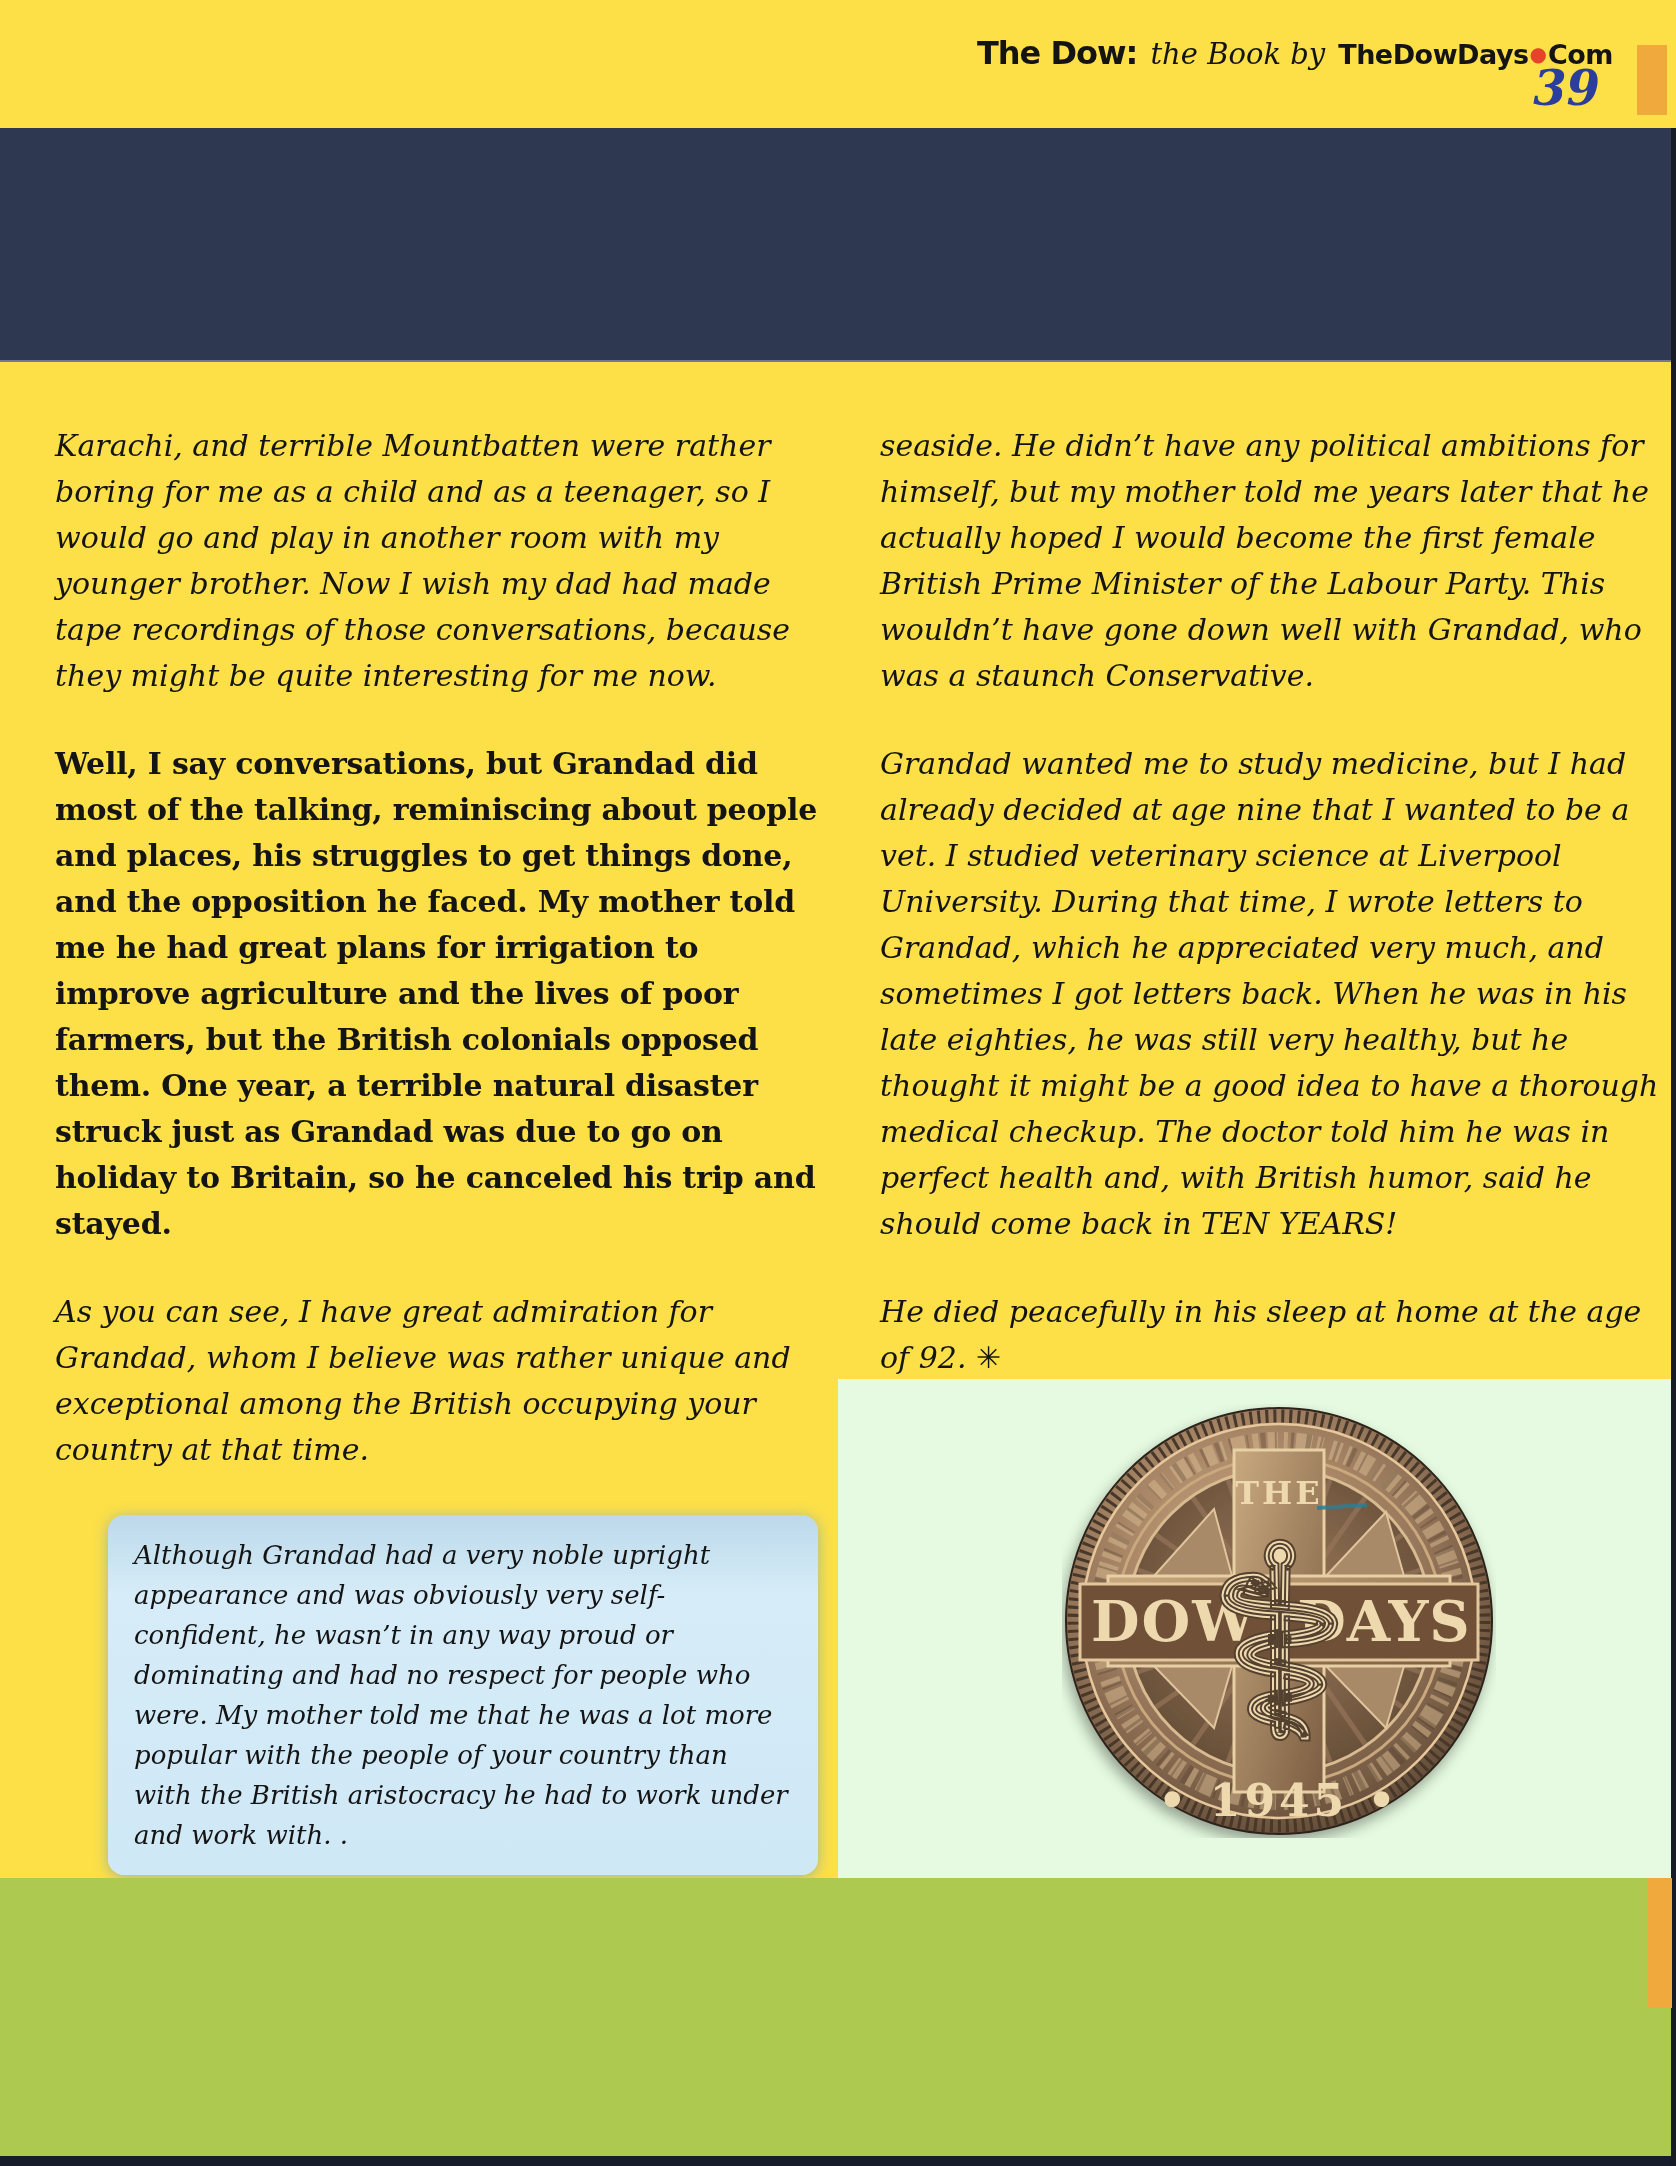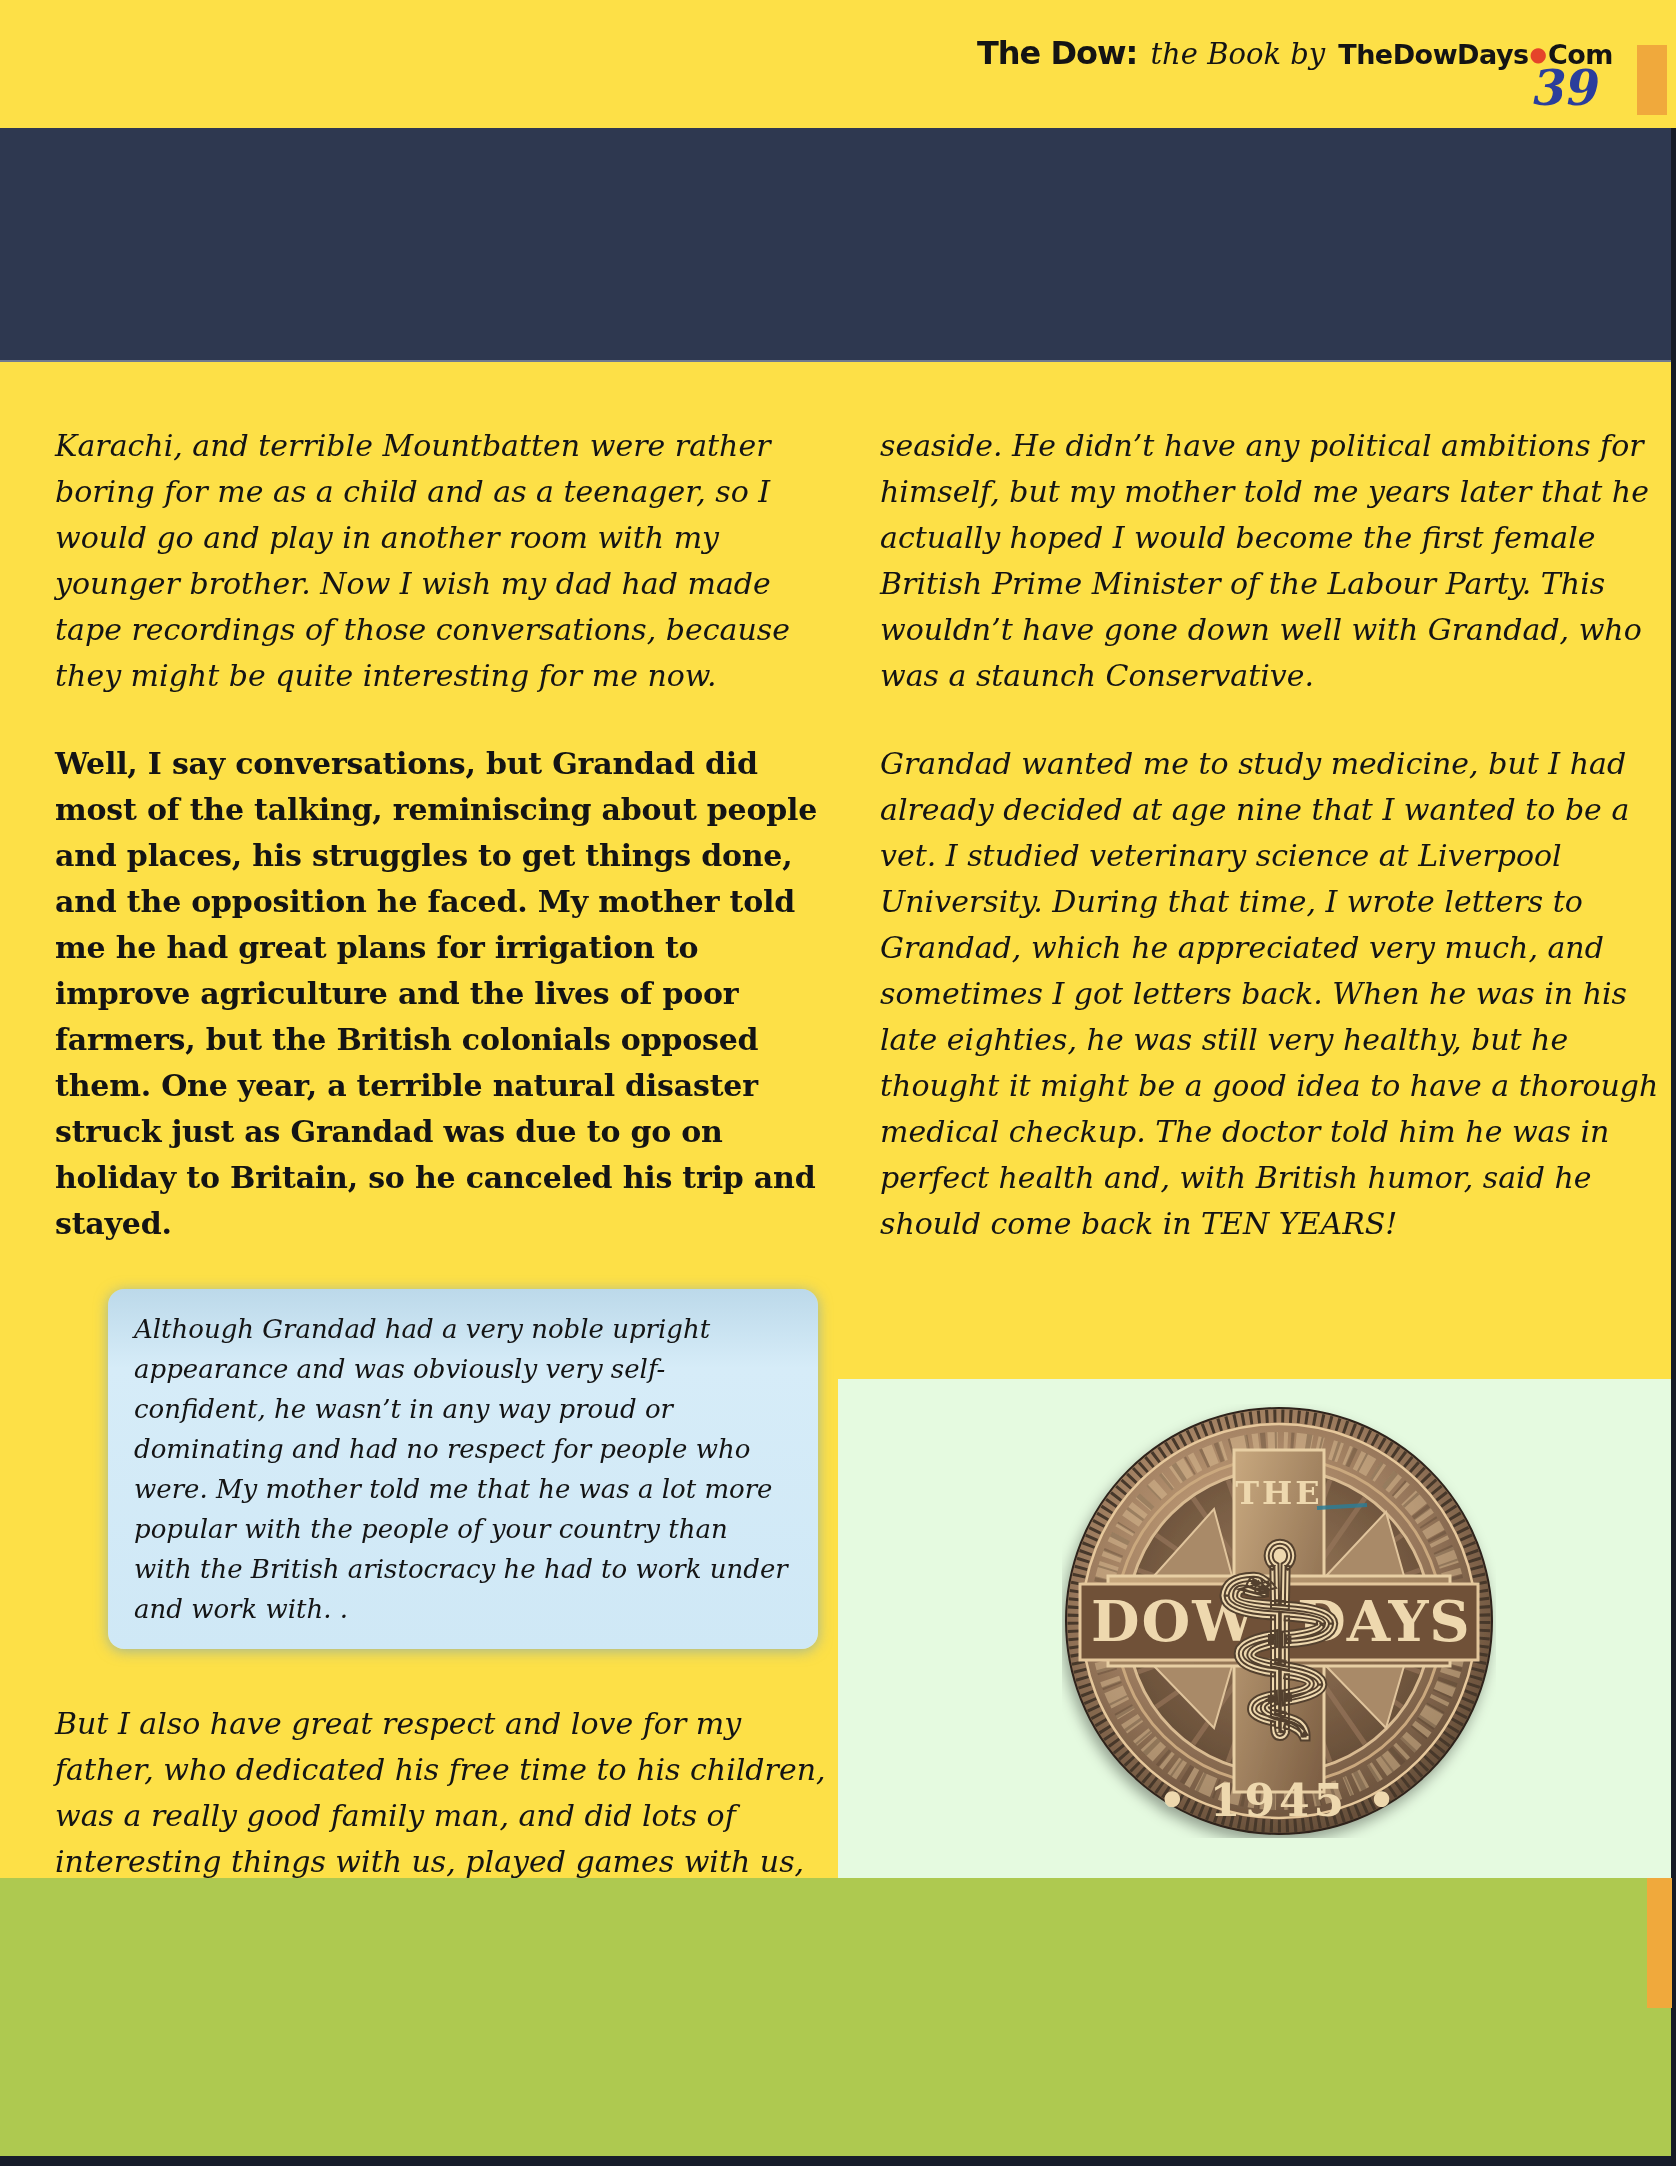--- a/index.html
+++ b/index.html
@@ -63,6 +63,7 @@
     <div class="col">
       <p class="it">Karachi, and terrible Mountbatten were rather boring for me as a child and as a teenager, so I would go and play in another room with my younger brother. Now I wish my dad had made tape recordings of those conversations, because they might be quite interesting for me now.</p>
       <p class="bold-para">Well, I say conversations, but Grandad did most of the talking, reminiscing about people and places, his struggles to get things done, and the opposition he faced. My mother told me he had great plans for irrigation to improve agriculture and the lives of poor farmers, but the British colonials opposed them. One year, a terrible natural disaster struck just as Grandad was due to go on holiday to Britain, so he canceled his trip and stayed.</p>
+      <p class="it">As you can see, I have great admiration for Grandad, whom I believe was rather unique and exceptional among the British occupying your country at that time.</p>
       <div class="callout">
         <p>Although Grandad had a very noble upright appearance and was obviously very self-confident, he wasn’t in any way proud or dominating and had no respect for people who were. My mother told me that he was a lot more popular with the people of your country than with the British aristocracy he had to work under and work with. .</p>
       </div>

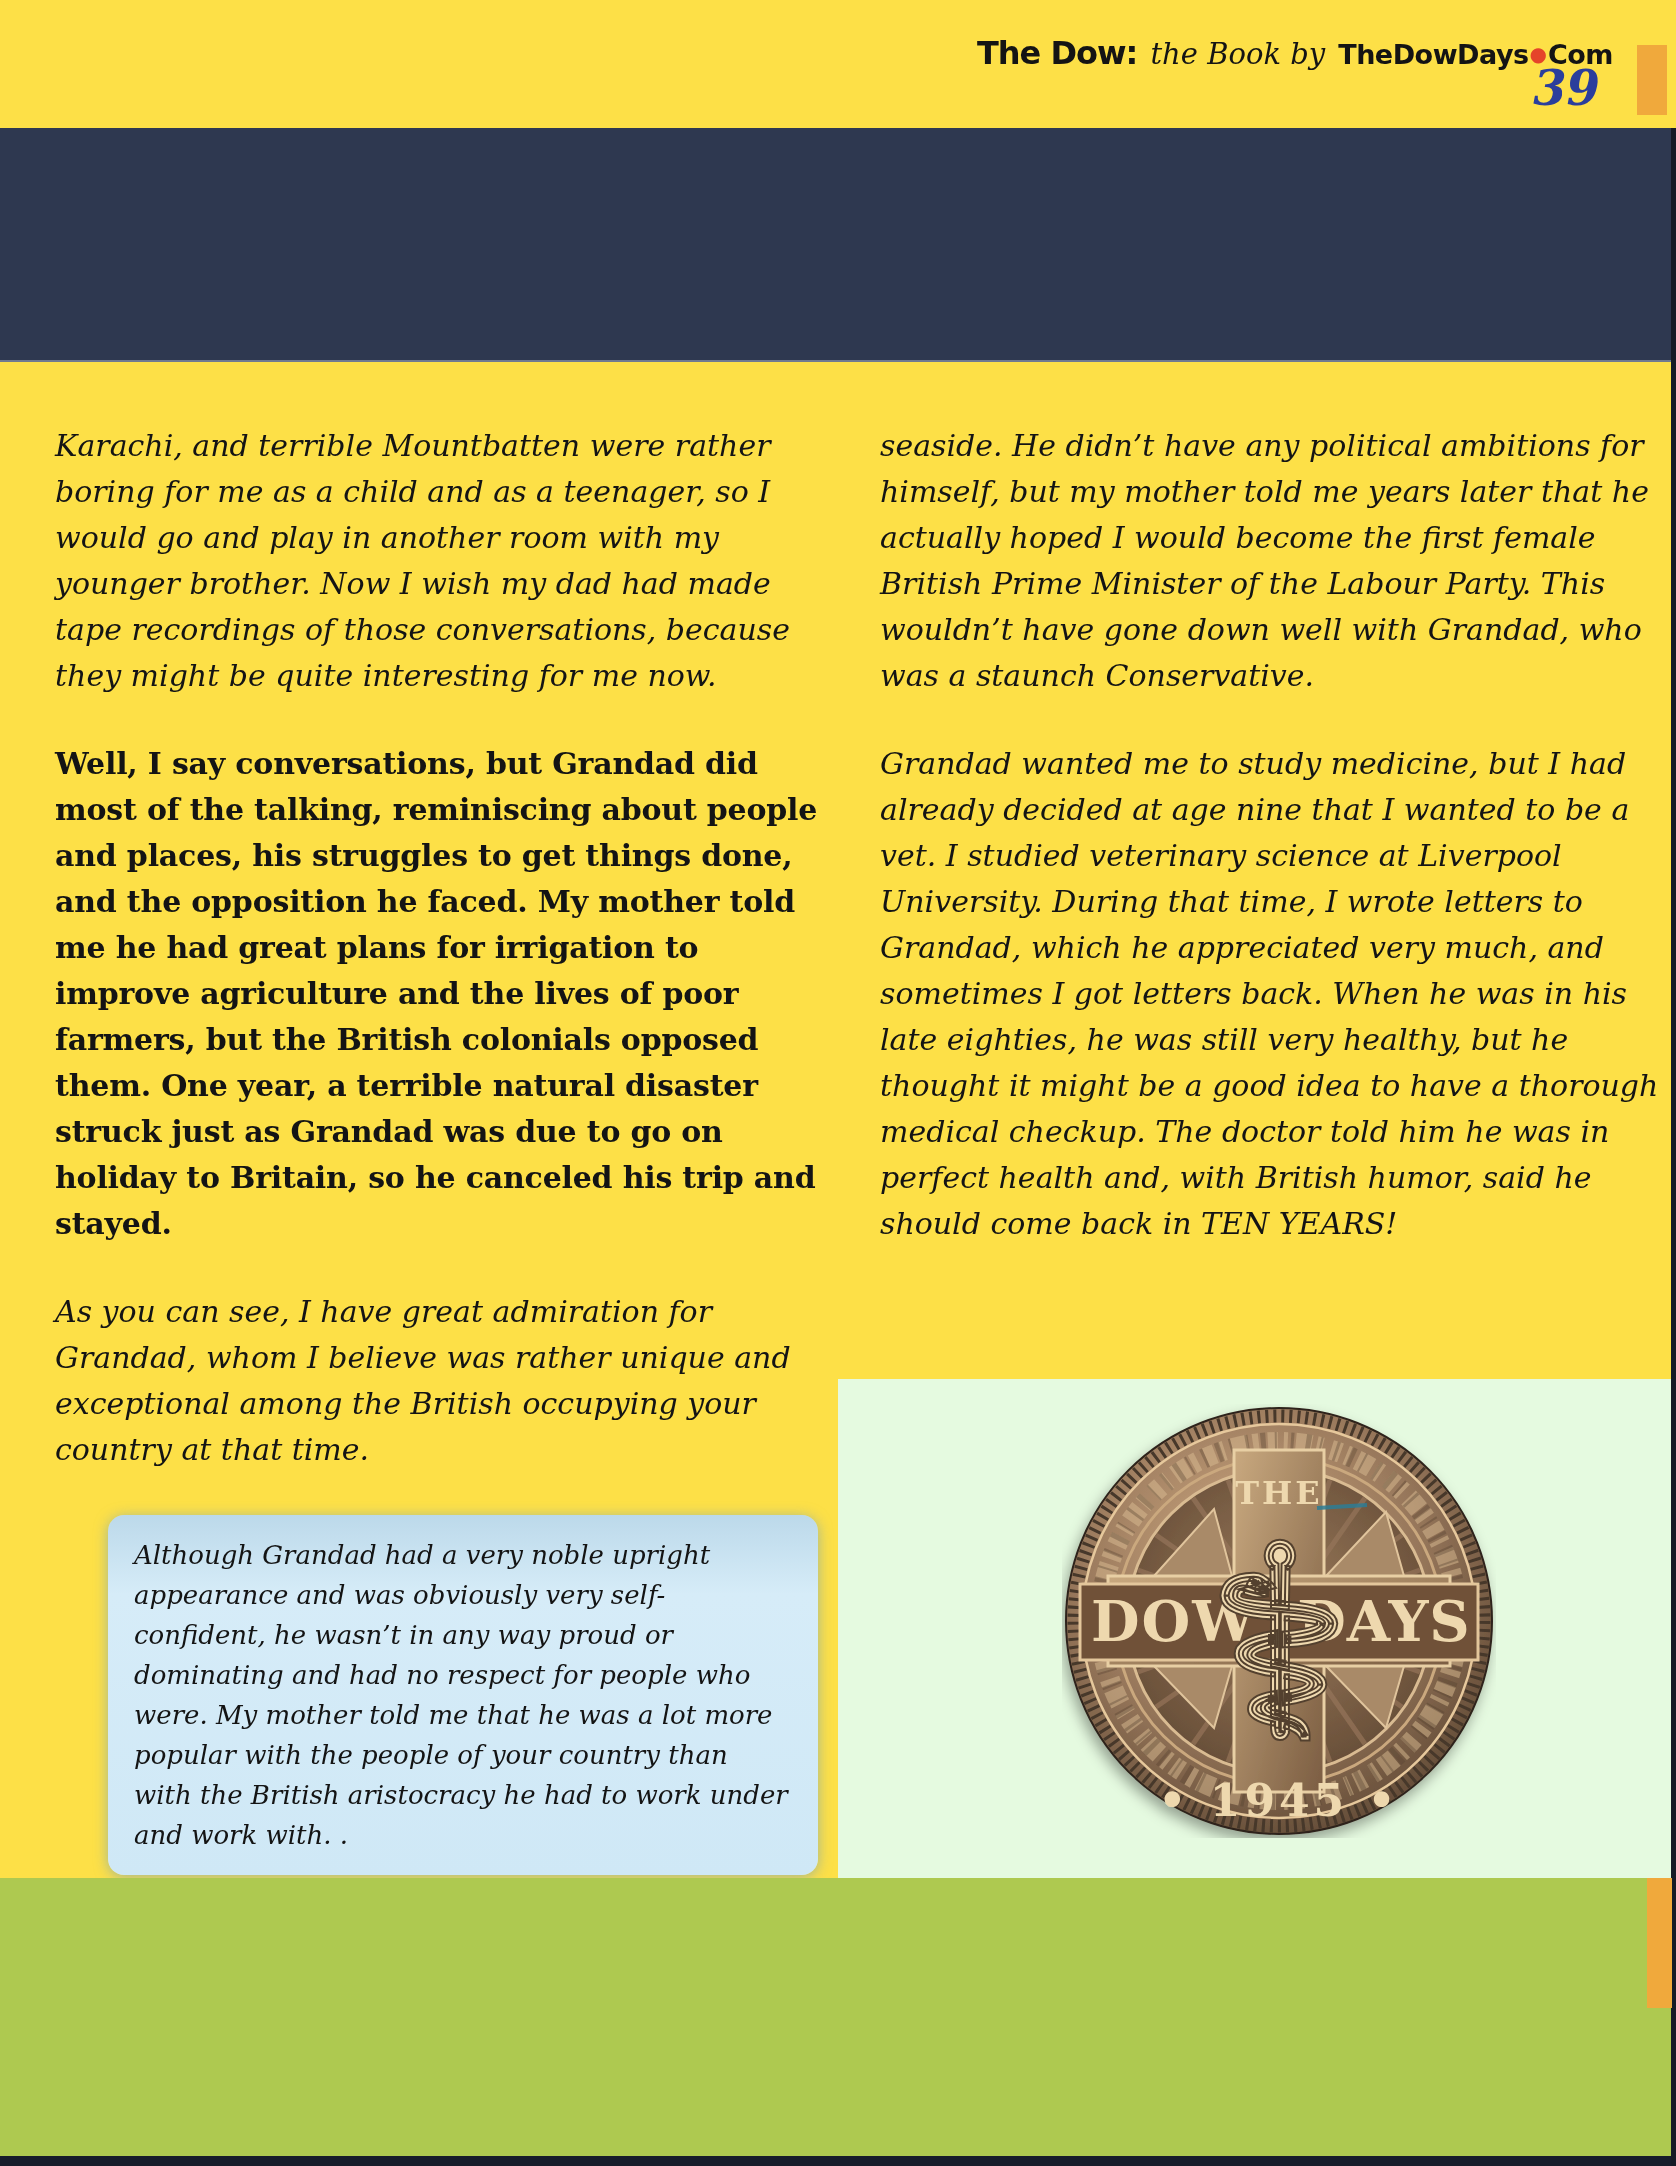--- a/index.html
+++ b/index.html
@@ -72,6 +72,7 @@
     <div class="col">
       <p class="it">seaside. He didn’t have any political ambitions for himself, but my mother told me years later that he actually hoped I would become the first female British Prime Minister of the Labour Party. This wouldn’t have gone down well with Grandad, who was a staunch Conservative.</p>
       <p class="it">Grandad wanted me to study medicine, but I had already decided at age nine that I wanted to be a vet. I studied veterinary science at Liverpool University. During that time, I wrote letters to Grandad, which he appreciated very much, and sometimes I got letters back. When he was in his late eighties, he was still very healthy, but he thought it might be a good idea to have a thorough medical checkup. The doctor told him he was in perfect health and, with British humor, said he should come back in TEN YEARS!</p>
+      <p class="it closing"><span>He died peacefully in his sleep at home at the age of 92.</span> <span class="star">✳</span></p>
     </div>
   </div>
 

